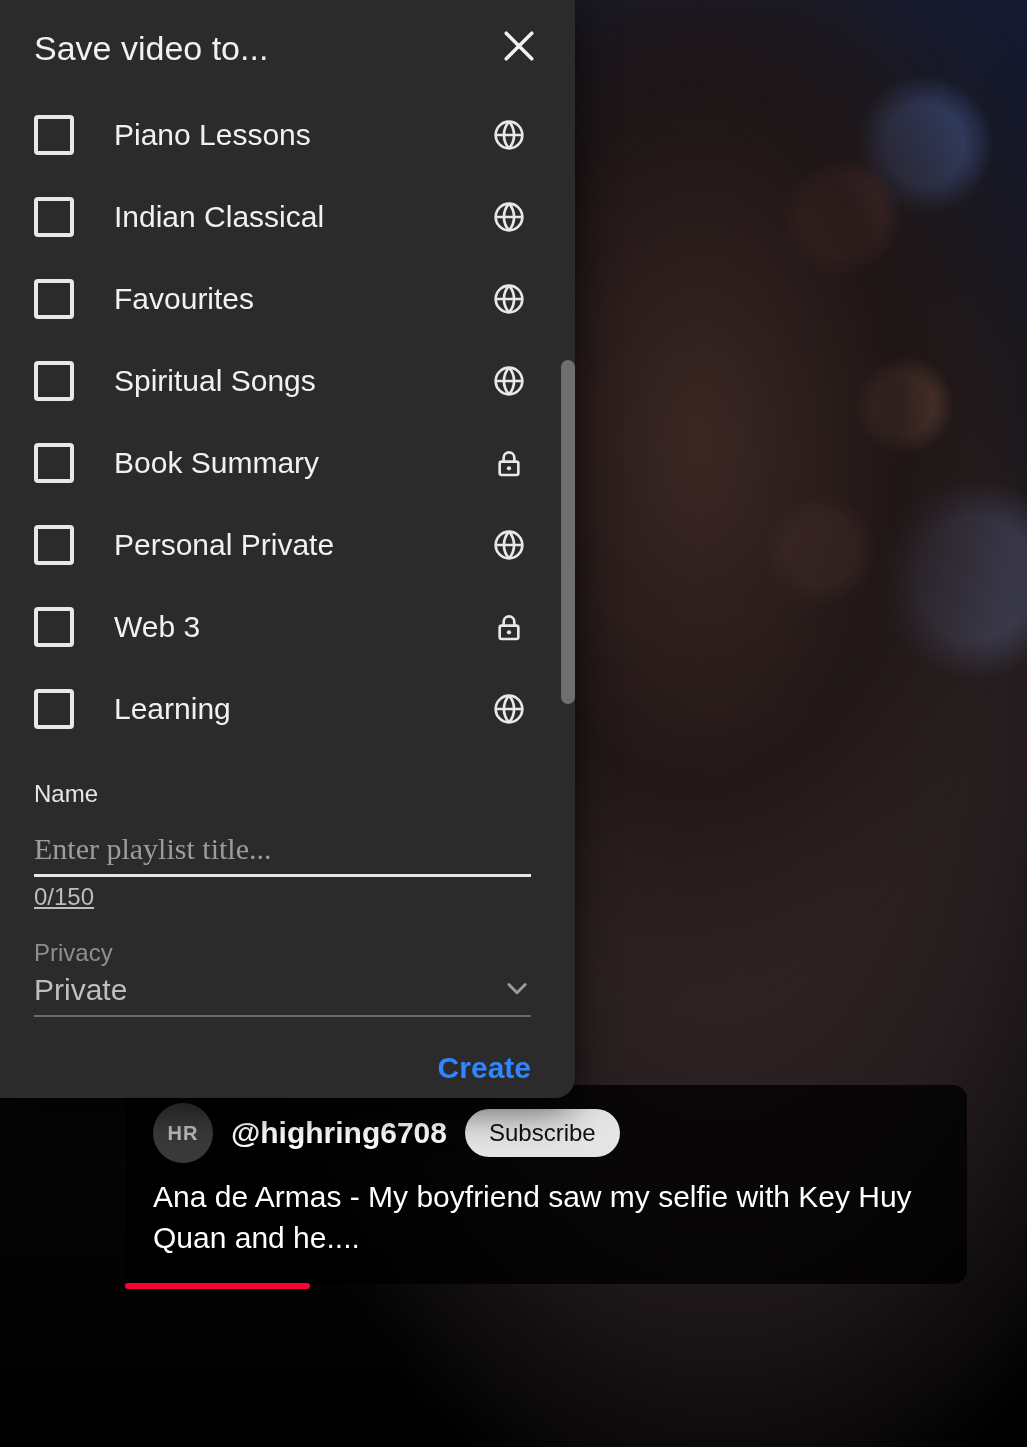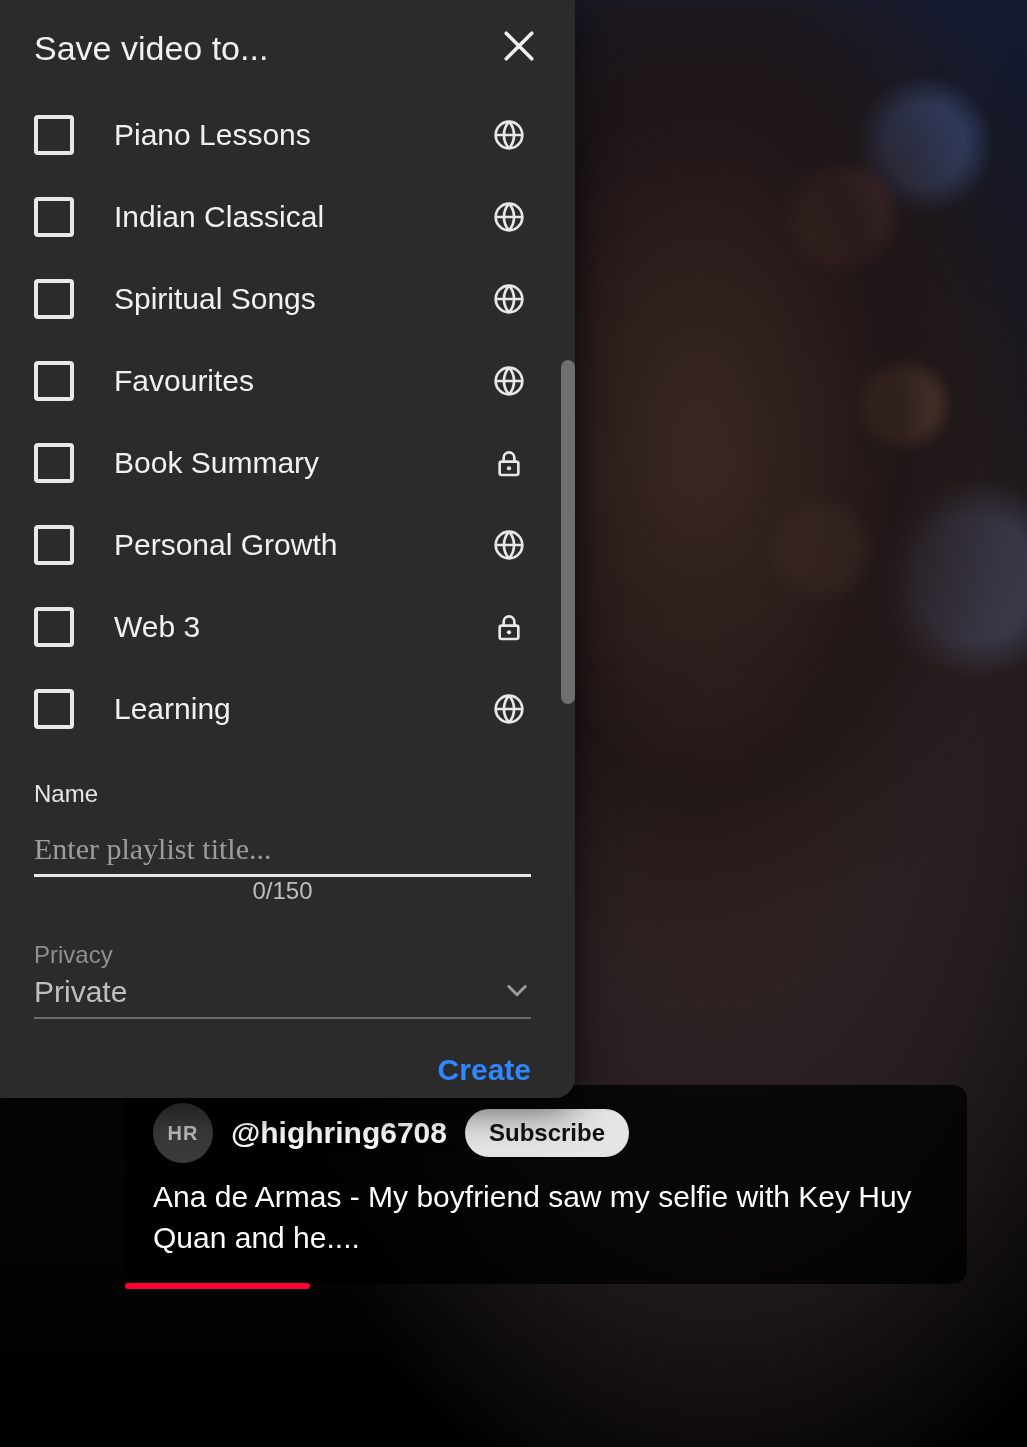--- a/index.html
+++ b/index.html
@@ -169,16 +169,16 @@
     </div>
     <div class="pl-row">
       <div class="cb"></div>
+      <div class="pl-label">Favourites</div>
+      <div class="vis-icon">
+          <svg viewBox="0 0 24 24">
+            <use href="#ic-globe"></use>
+          </svg>
+        </div>
+    </div>
+    <div class="pl-row">
+      <div class="cb"></div>
       <div class="pl-label">Spiritual Songs</div>
-      <div class="vis-icon">
-          <svg viewBox="0 0 24 24">
-            <use href="#ic-globe"></use>
-          </svg>
-        </div>
-    </div>
-    <div class="pl-row">
-      <div class="cb"></div>
-      <div class="pl-label">Favourites</div>
       <div class="vis-icon">
           <svg viewBox="0 0 24 24">
             <use href="#ic-globe"></use>

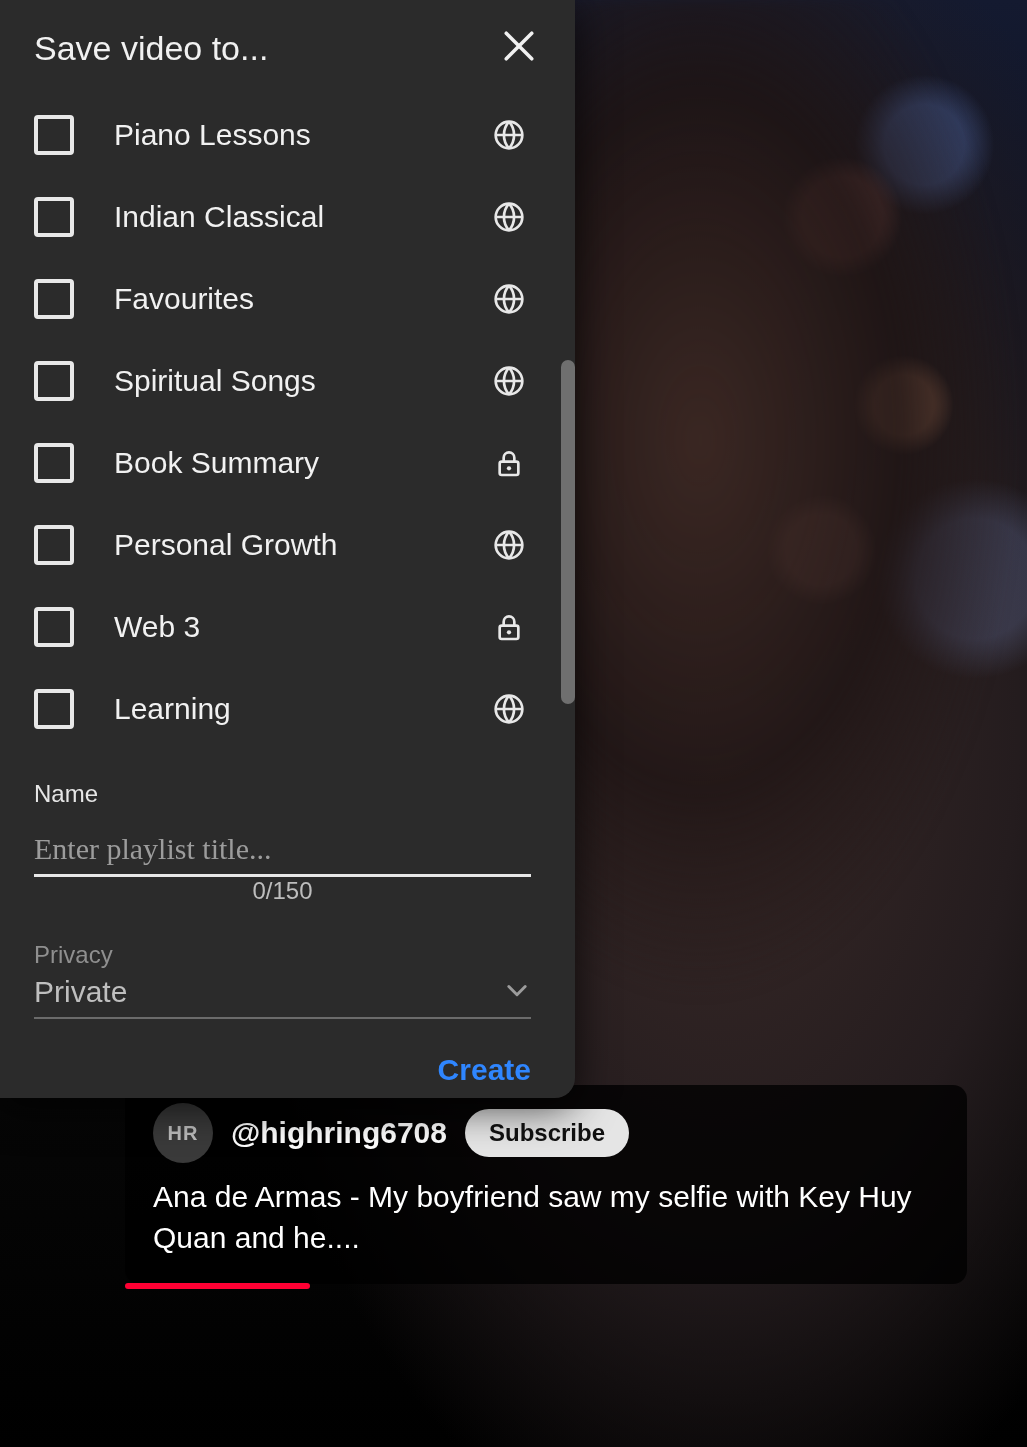--- a/index.html
+++ b/index.html
@@ -196,7 +196,7 @@
     </div>
     <div class="pl-row">
       <div class="cb"></div>
-      <div class="pl-label">Personal Growth</div>
+      <div class="pl-label">Personal Private</div>
       <div class="vis-icon">
           <svg viewBox="0 0 24 24">
             <use href="#ic-globe"></use>

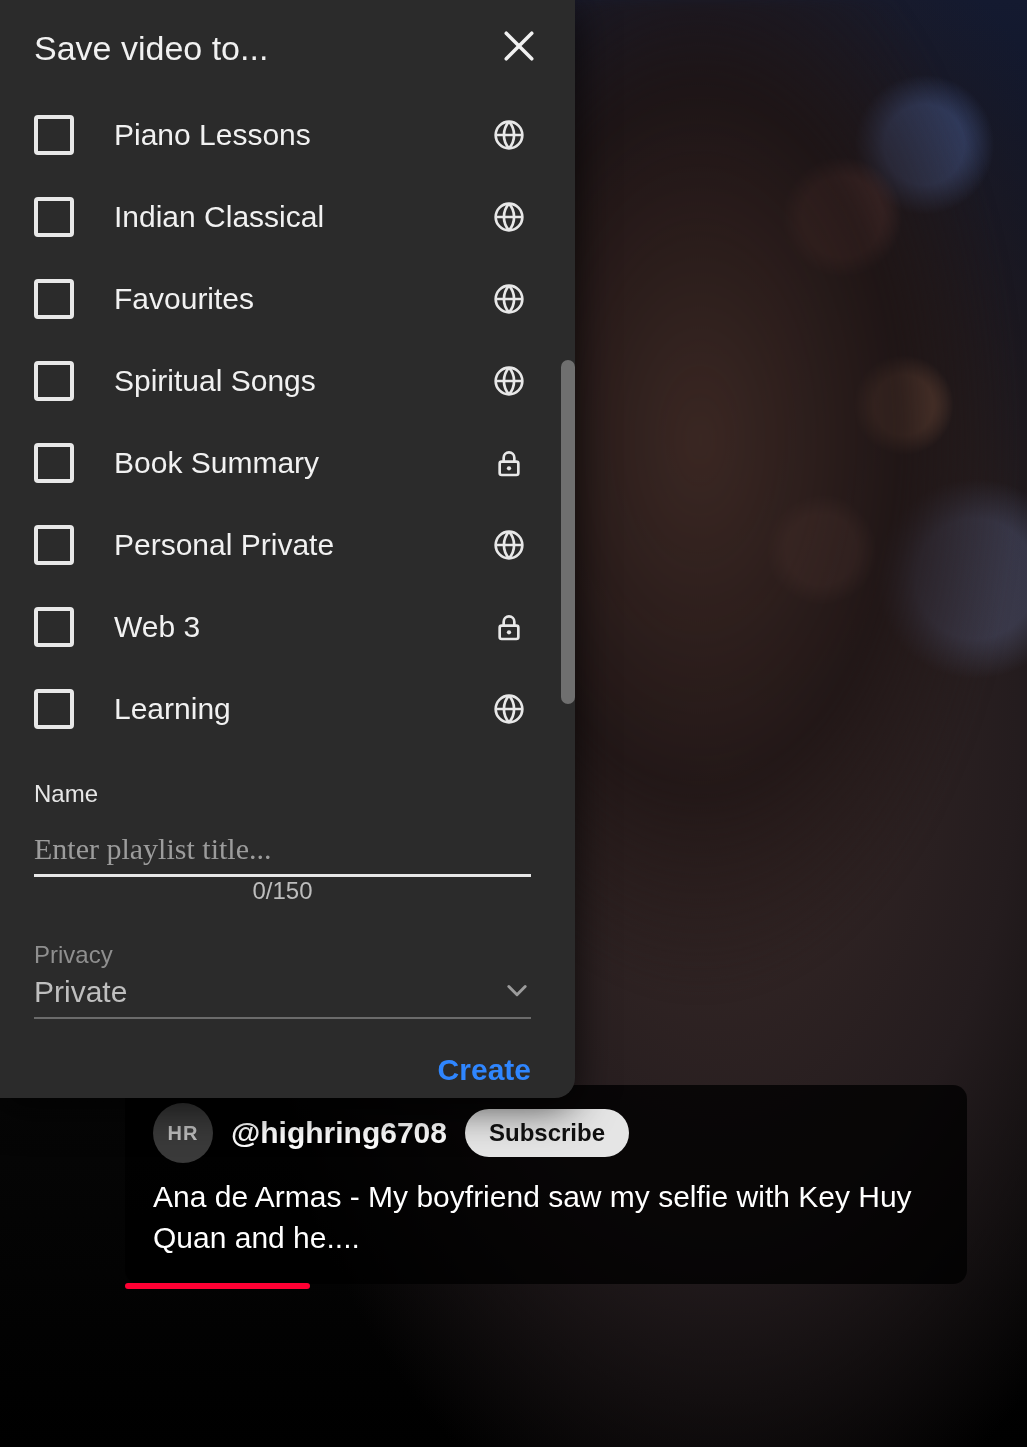--- a/index.html
+++ b/index.html
@@ -89,7 +89,7 @@
     font-size:30px; color:#f1f1f1; padding:4px 0 8px 0;font-family:Liberation Serif, serif;
   }
   .text-input::placeholder { color:#9c9c9c; }
-  .counter { text-align:center; font-size:24px; color:#bdbdbd; }
+  .counter { text-align:left; font-size:24px; color:#bdbdbd; margin-top:6px;text-decoration:underline;}
 
   .privacy-block { margin-top:36px; width:100%; }
   .privacy-label { font-size:24px; color:#8f8f8f; margin-bottom:2px;}

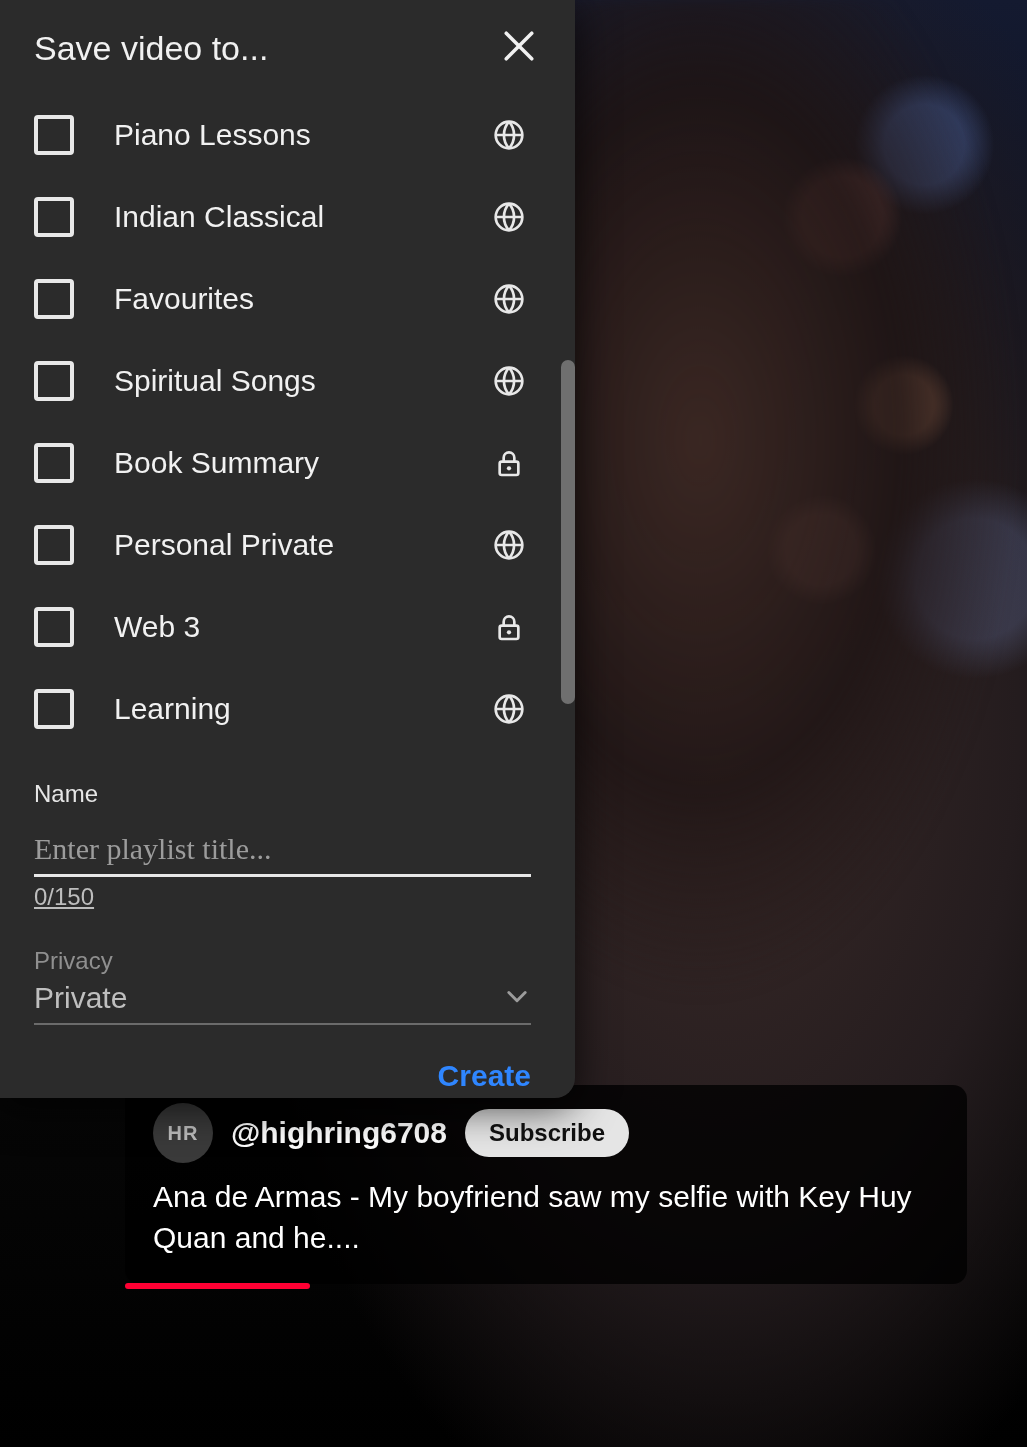--- a/index.html
+++ b/index.html
@@ -91,7 +91,7 @@
   .text-input::placeholder { color:#9c9c9c; }
   .counter { text-align:left; font-size:24px; color:#bdbdbd; margin-top:6px;text-decoration:underline;}
 
-  .privacy-block { margin-top:36px; width:100%; }
+  .privacy-block { margin-top:28px; width:100%; }
   .privacy-label { font-size:24px; color:#8f8f8f; margin-bottom:2px;}
   .select-row { display:flex; align-items:center; justify-content:space-between; border-bottom:2px solid #6b6b6b; padding:4px 0 8px 0; cursor:pointer;}
   .select-value { font-size:30px; color:#bfbfbf;}

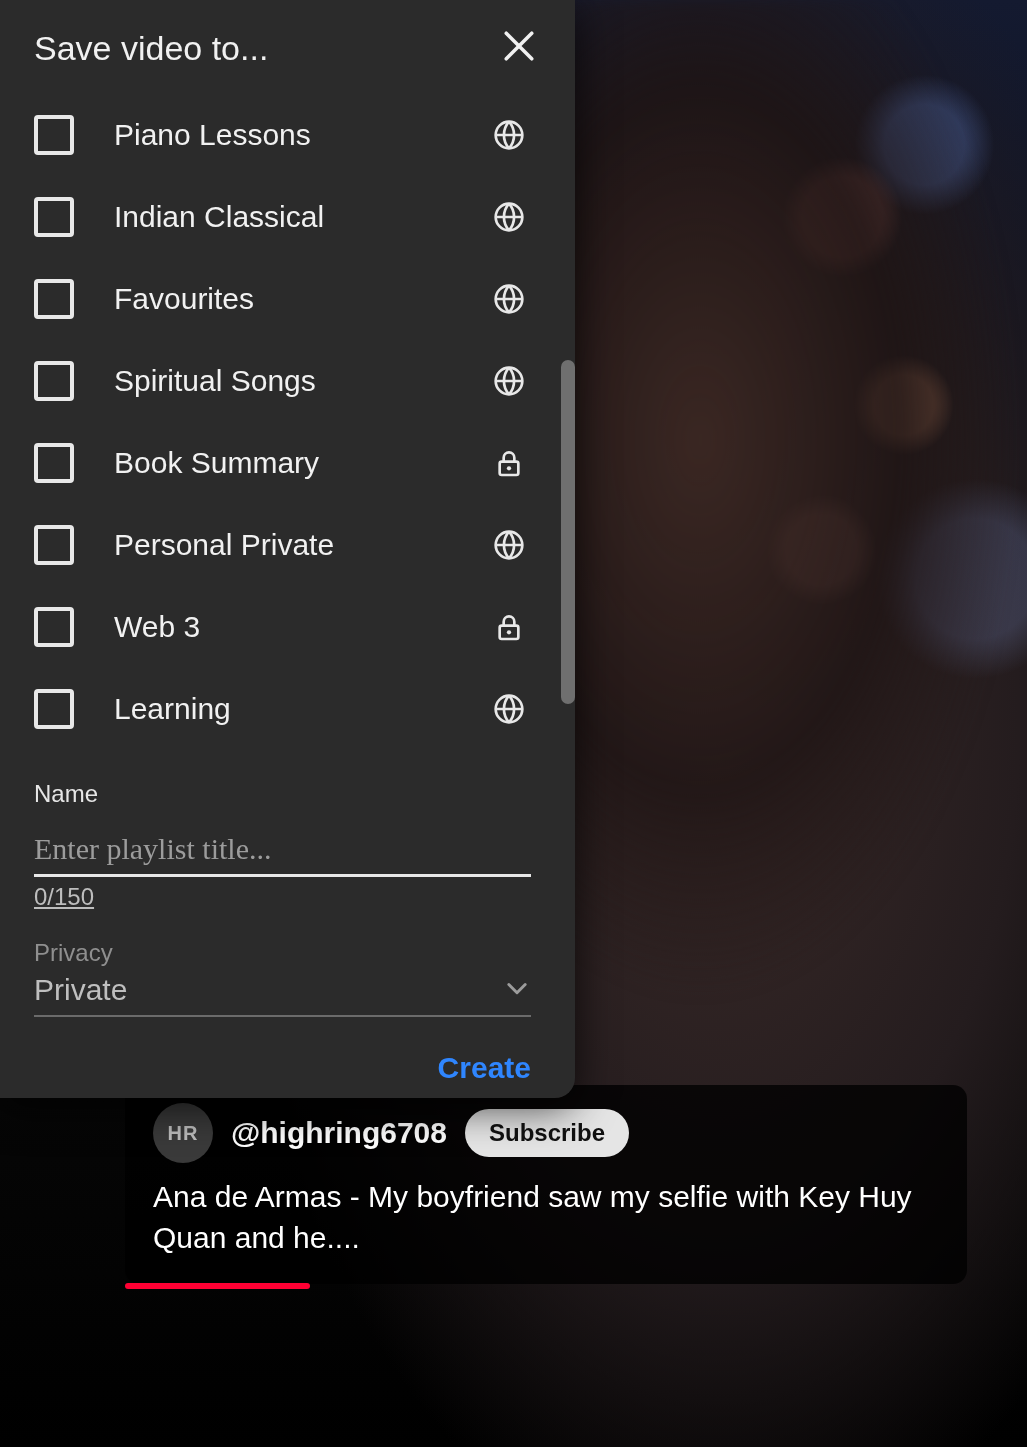--- a/index.html
+++ b/index.html
@@ -45,7 +45,7 @@
   .handle { font-size:30px; font-weight:600; color:#fff; }
   .subscribe-btn {
     background:#e5e5e5; color:#111; border:none; border-radius:26px;
-    padding:10px 24px; font-size:24px; font-weight:700; cursor:pointer;
+    padding:10px 24px; font-size:24px; font-weight:400; cursor:pointer;
   }
   .video-title { font-size:30px; line-height:1.35; color:#fff; }
 

